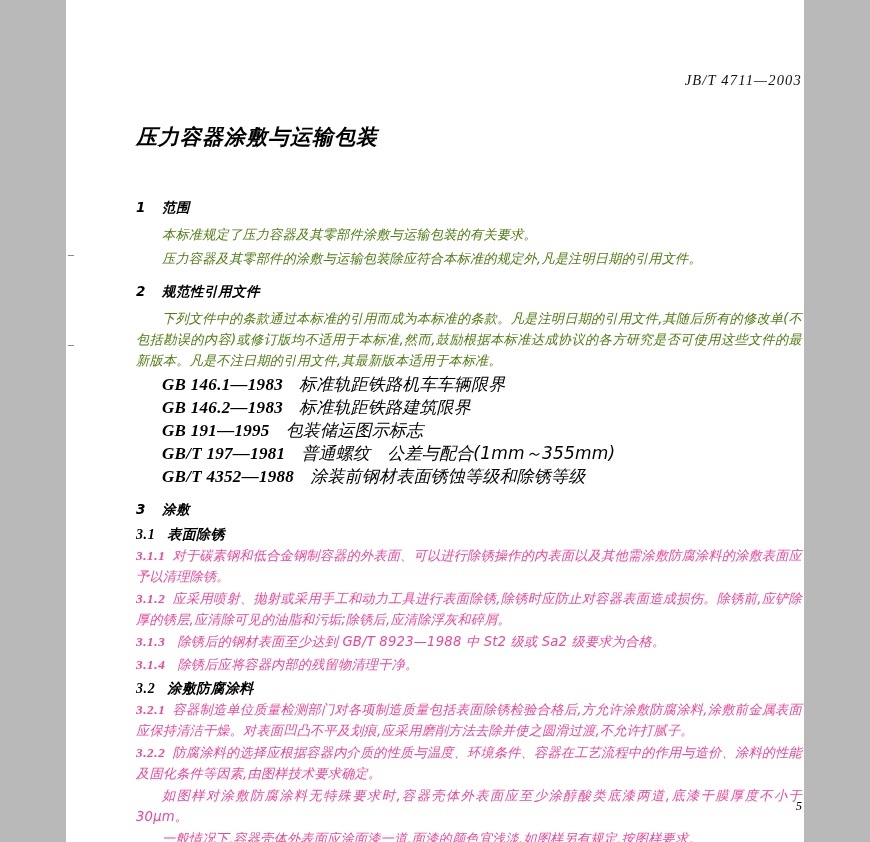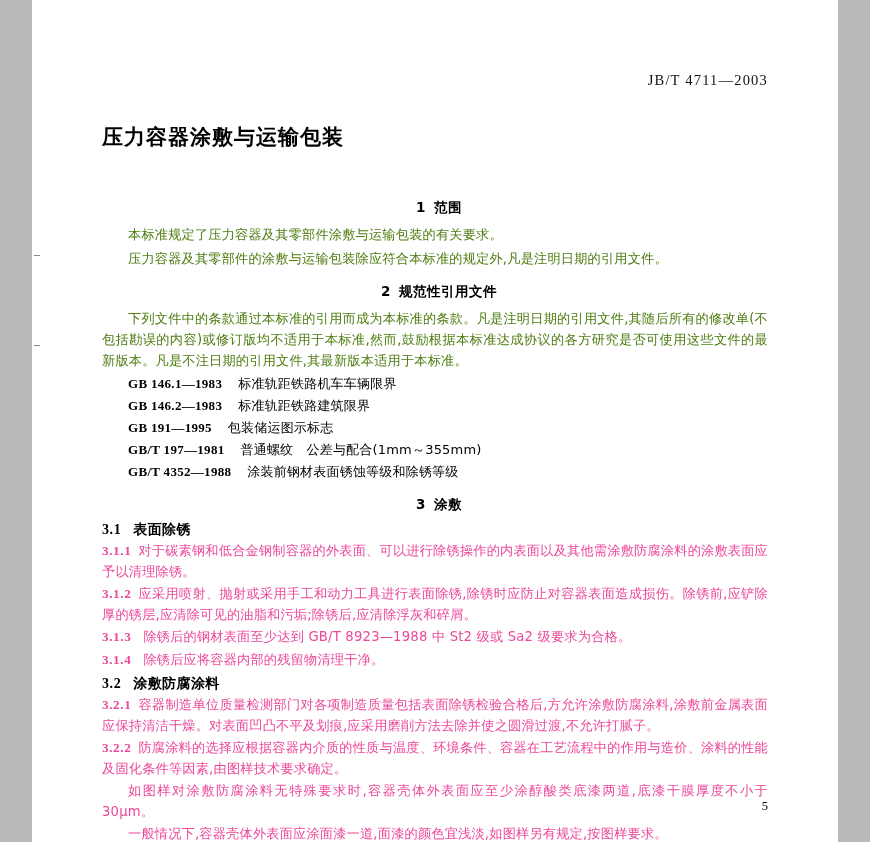--- a/index.html
+++ b/index.html
@@ -14,13 +14,14 @@
   }
   #page {
     position: relative;
-    width: 806px;
+    width: 738px;
     height: 842px;
     margin: 0 auto;
     background: #ffffff;
     box-sizing: border-box;
     padding: 0;
     overflow: hidden;
+    font-style: italic;
   }
   .inner {
     position: absolute;

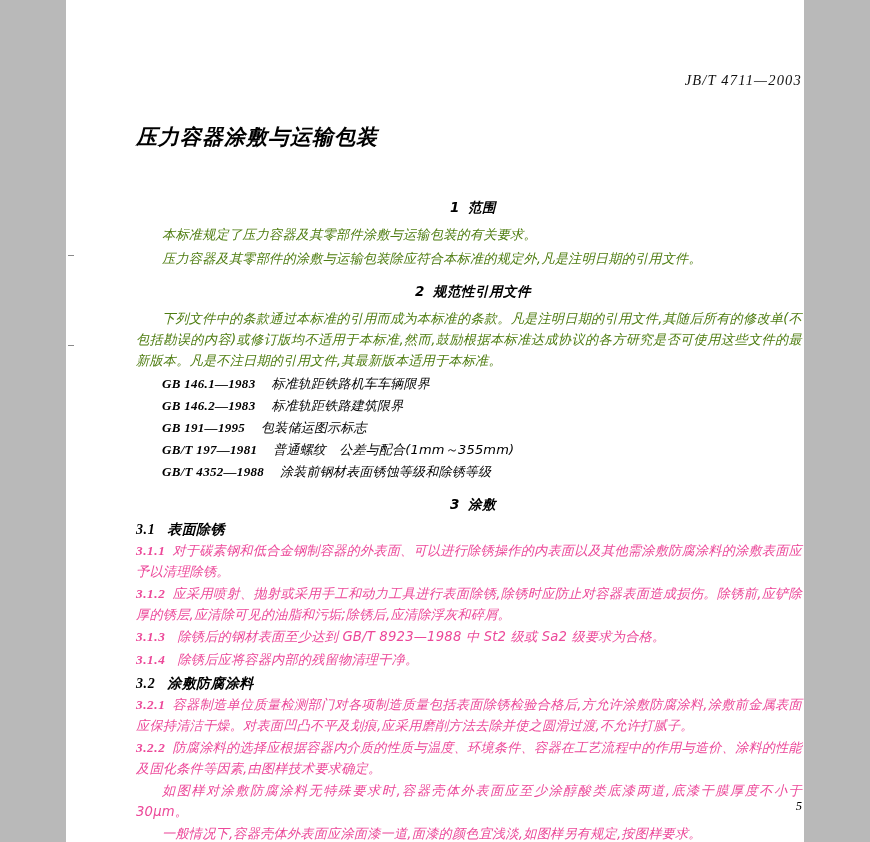--- a/index.html
+++ b/index.html
@@ -63,7 +63,6 @@
     font-family: "DejaVu Sans", sans-serif;
     margin: 14px 0 7px 0;
     letter-spacing: 0.5px;
-    text-align: center;
   }
   .sec-head .num {
     display: inline-block;

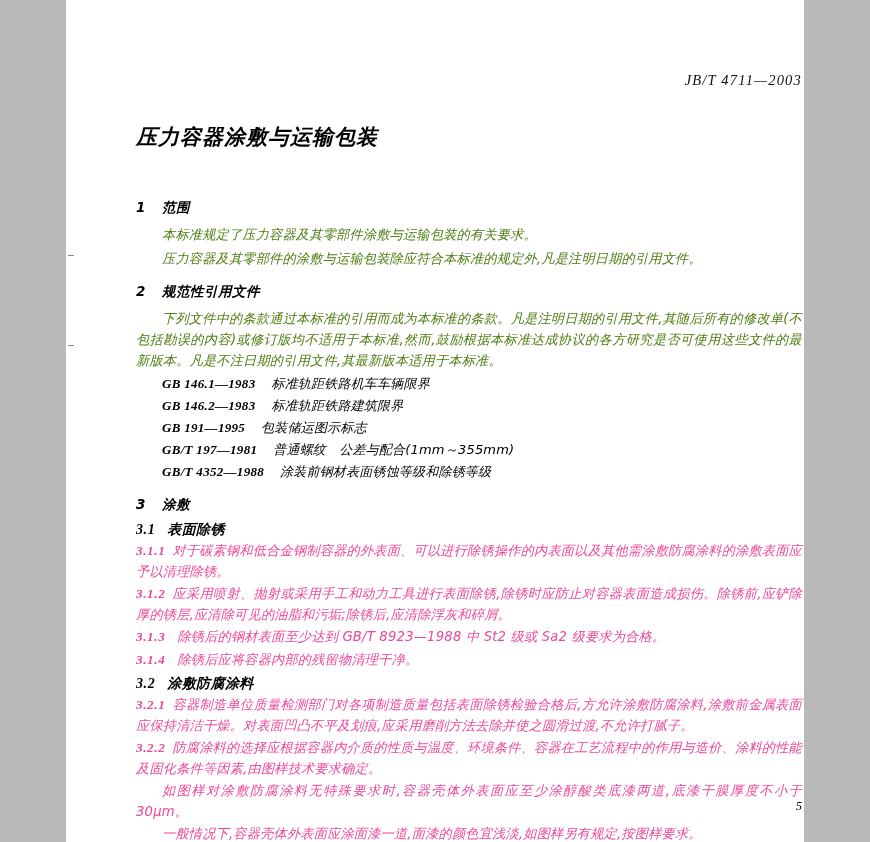--- a/index.html
+++ b/index.html
@@ -81,7 +81,7 @@
     text-indent: 26px;
   }
   .ref-line {
-    font-size: 13px;
+    font-size: 17px;
     line-height: 20px;
     color: #000;
     font-family: "Liberation Serif", serif;

